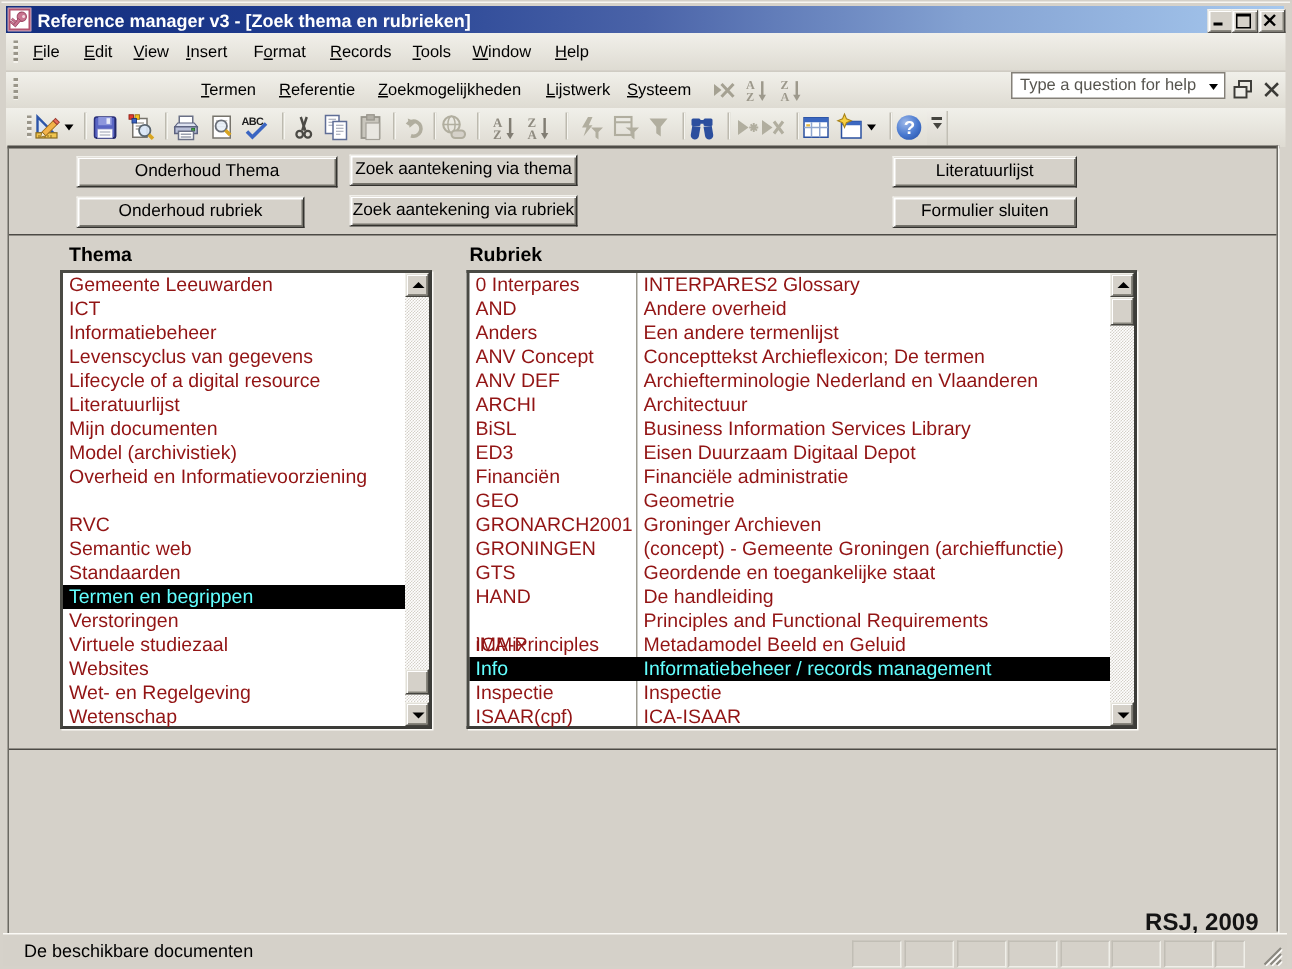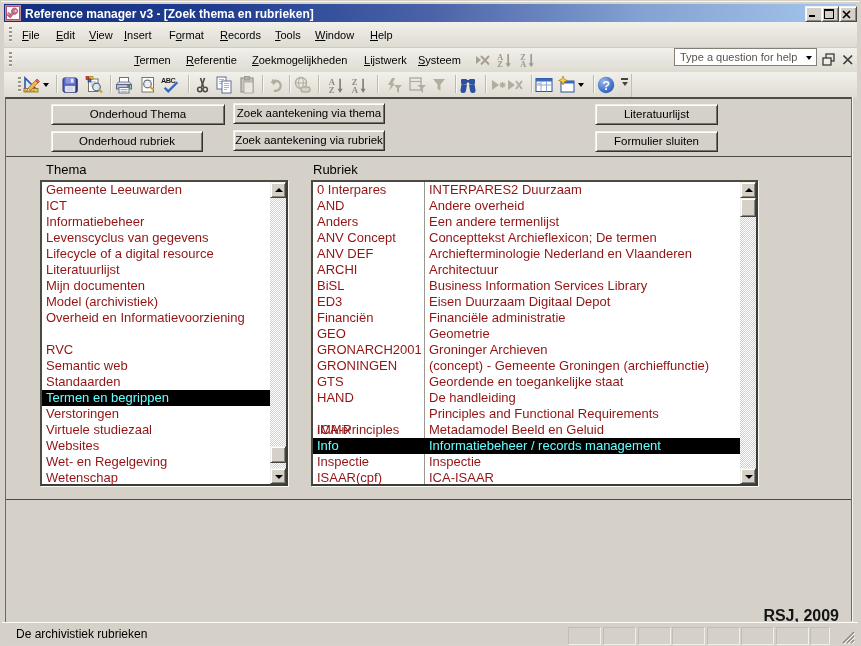--- a/index.html
+++ b/index.html
@@ -44,7 +44,7 @@
   border:1px solid;border-color:#f1f0eb #33322e #33322e #f1f0eb;
   box-shadow:inset 1px 1px 0 #fff,inset -1px -1px 0 #75736b;box-sizing:border-box}
 
-.lbl{position:absolute;font-weight:normal;font-size:13px;color:#000}
+.lbl{position:absolute;font-weight:bold;font-size:13px;color:#000}
 
 .lb{position:absolute;background:#fff;border:2px solid;box-sizing:border-box;
   border-color:#4a4a44 #3c3c38 #3c3c38 #4a4a44;box-shadow:1px 1px 0 #fbfaf6}

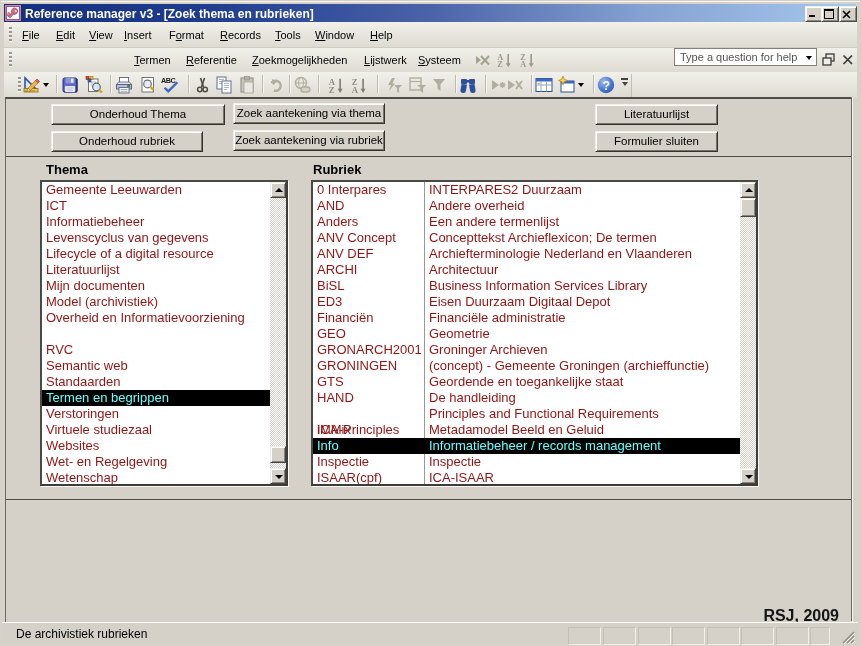--- a/index.html
+++ b/index.html
@@ -353,7 +353,7 @@
 <div class="lb" id="lb2" style="left:311px;top:180px;width:447px;height:306px">
   <div class="a" style="left:111px;top:0;width:1px;height:302px;background:#9b998f"></div>
   <div class="row" style="top:0;left:4px;width:106px">0 Interpares</div>
-    <div class="row" style="top:0;left:116px;width:305px">INTERPARES2 Duurzaam</div>
+    <div class="row" style="top:0;left:116px;width:305px">INTERPARES2 Glossary</div>
   <div class="row" style="top:16px;left:4px;width:106px">AND</div>
     <div class="row" style="top:16px;left:116px;width:305px">Andere overheid</div>
   <div class="row" style="top:32px;left:4px;width:106px">Anders</div>

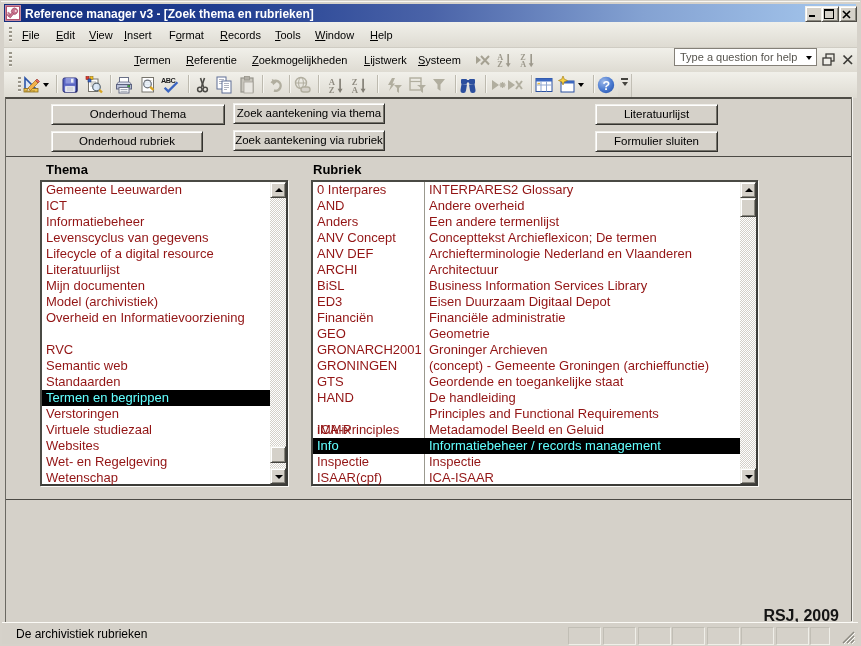--- a/index.html
+++ b/index.html
@@ -403,7 +403,7 @@
 <div class="t" id="rsj" style="right:22px;top:607px">RSJ, 2009</div>
 
 <div class="a" id="status">
-  <div class="t" style="left:14px;top:4px">De archivistiek rubrieken</div>
+  <div class="t" style="left:14px;top:4px">De beschikbare documenten</div>
   <div class="spanel" style="left:566px;width:31px"></div>
   <div class="spanel" style="left:601px;width:31px"></div>
   <div class="spanel" style="left:636px;width:31px"></div>

